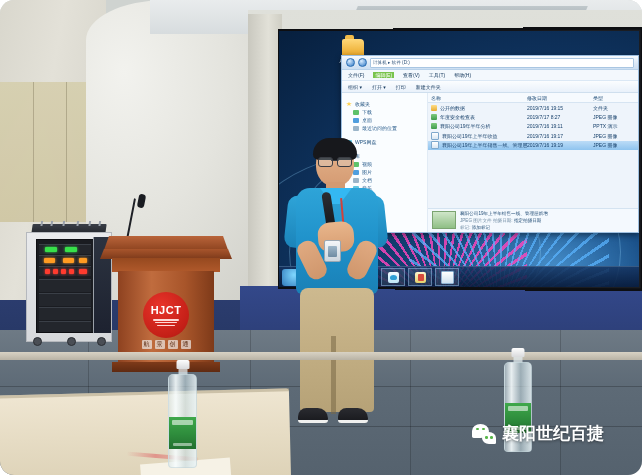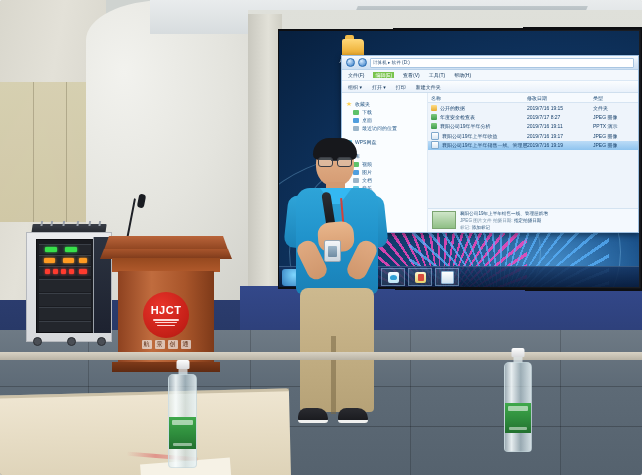--- a/index.html
+++ b/index.html
@@ -17,7 +17,7 @@
     position: absolute;
     left: 0px; top: 0px;
     width: 642px; height: 475px;
-    border-radius: 2px;
+    border-radius: 14px;
     overflow: hidden;
     background: #cfd3d0;
   }

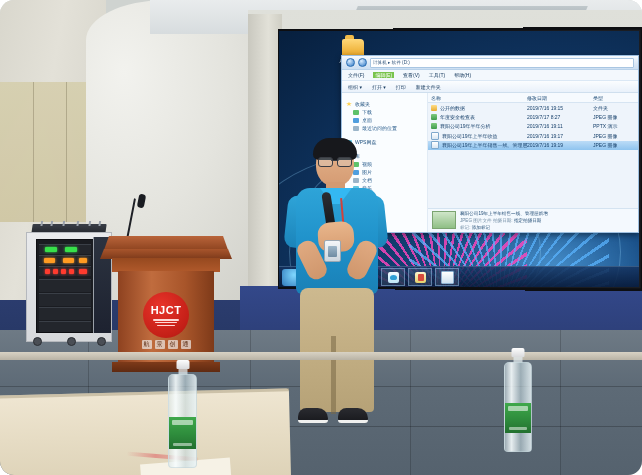--- a/index.html
+++ b/index.html
@@ -847,6 +847,17 @@
     </div>
   </div>
 
+  <div class="watermark">
+    <div class="wechat">
+      <div class="b1"></div>
+      <div class="b2"></div>
+      <div class="d d1"></div>
+      <div class="d d2"></div>
+      <div class="d d3"></div>
+      <div class="d d4"></div>
+    </div>
+    <span>襄阳世纪百捷</span>
+  </div>
 
 </div>
 

